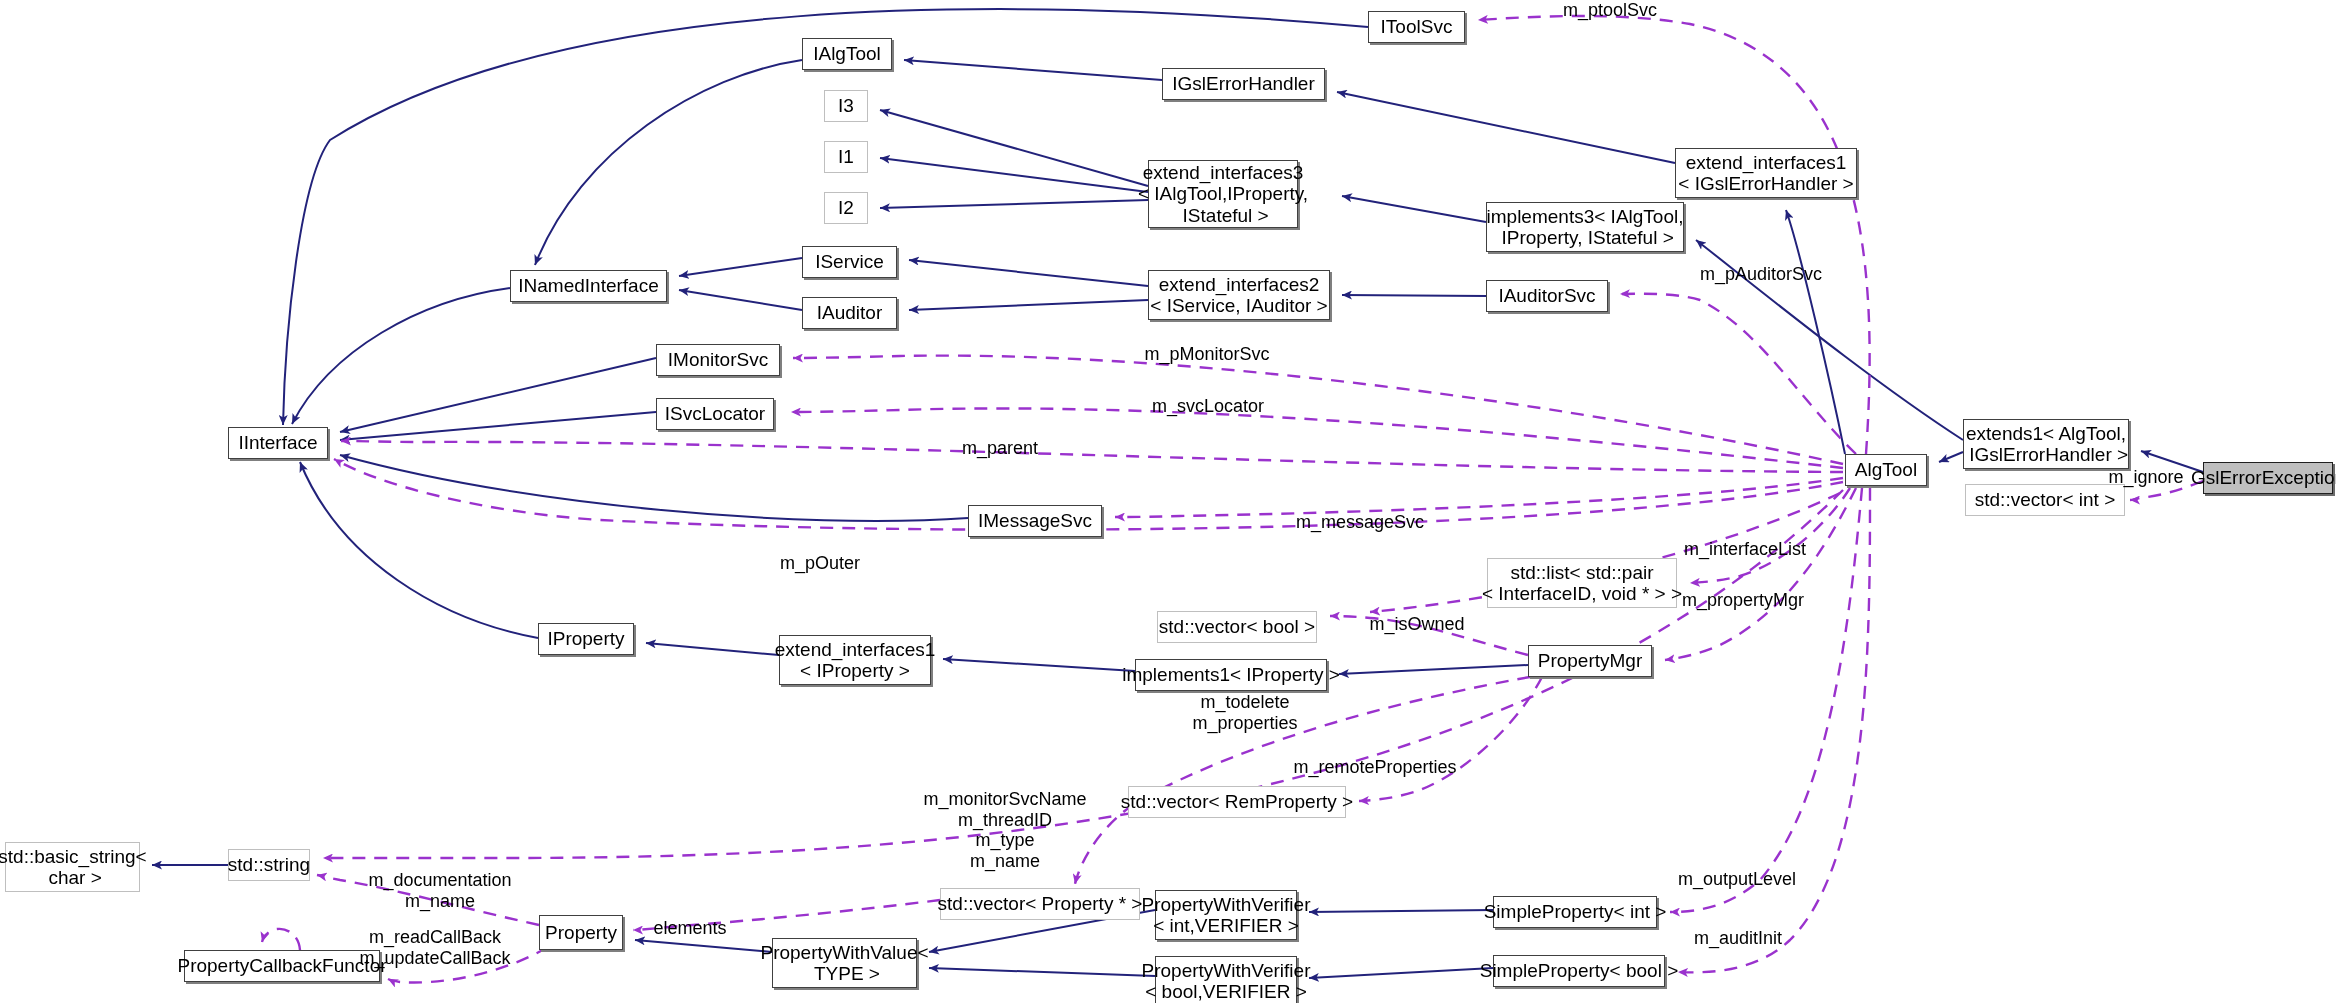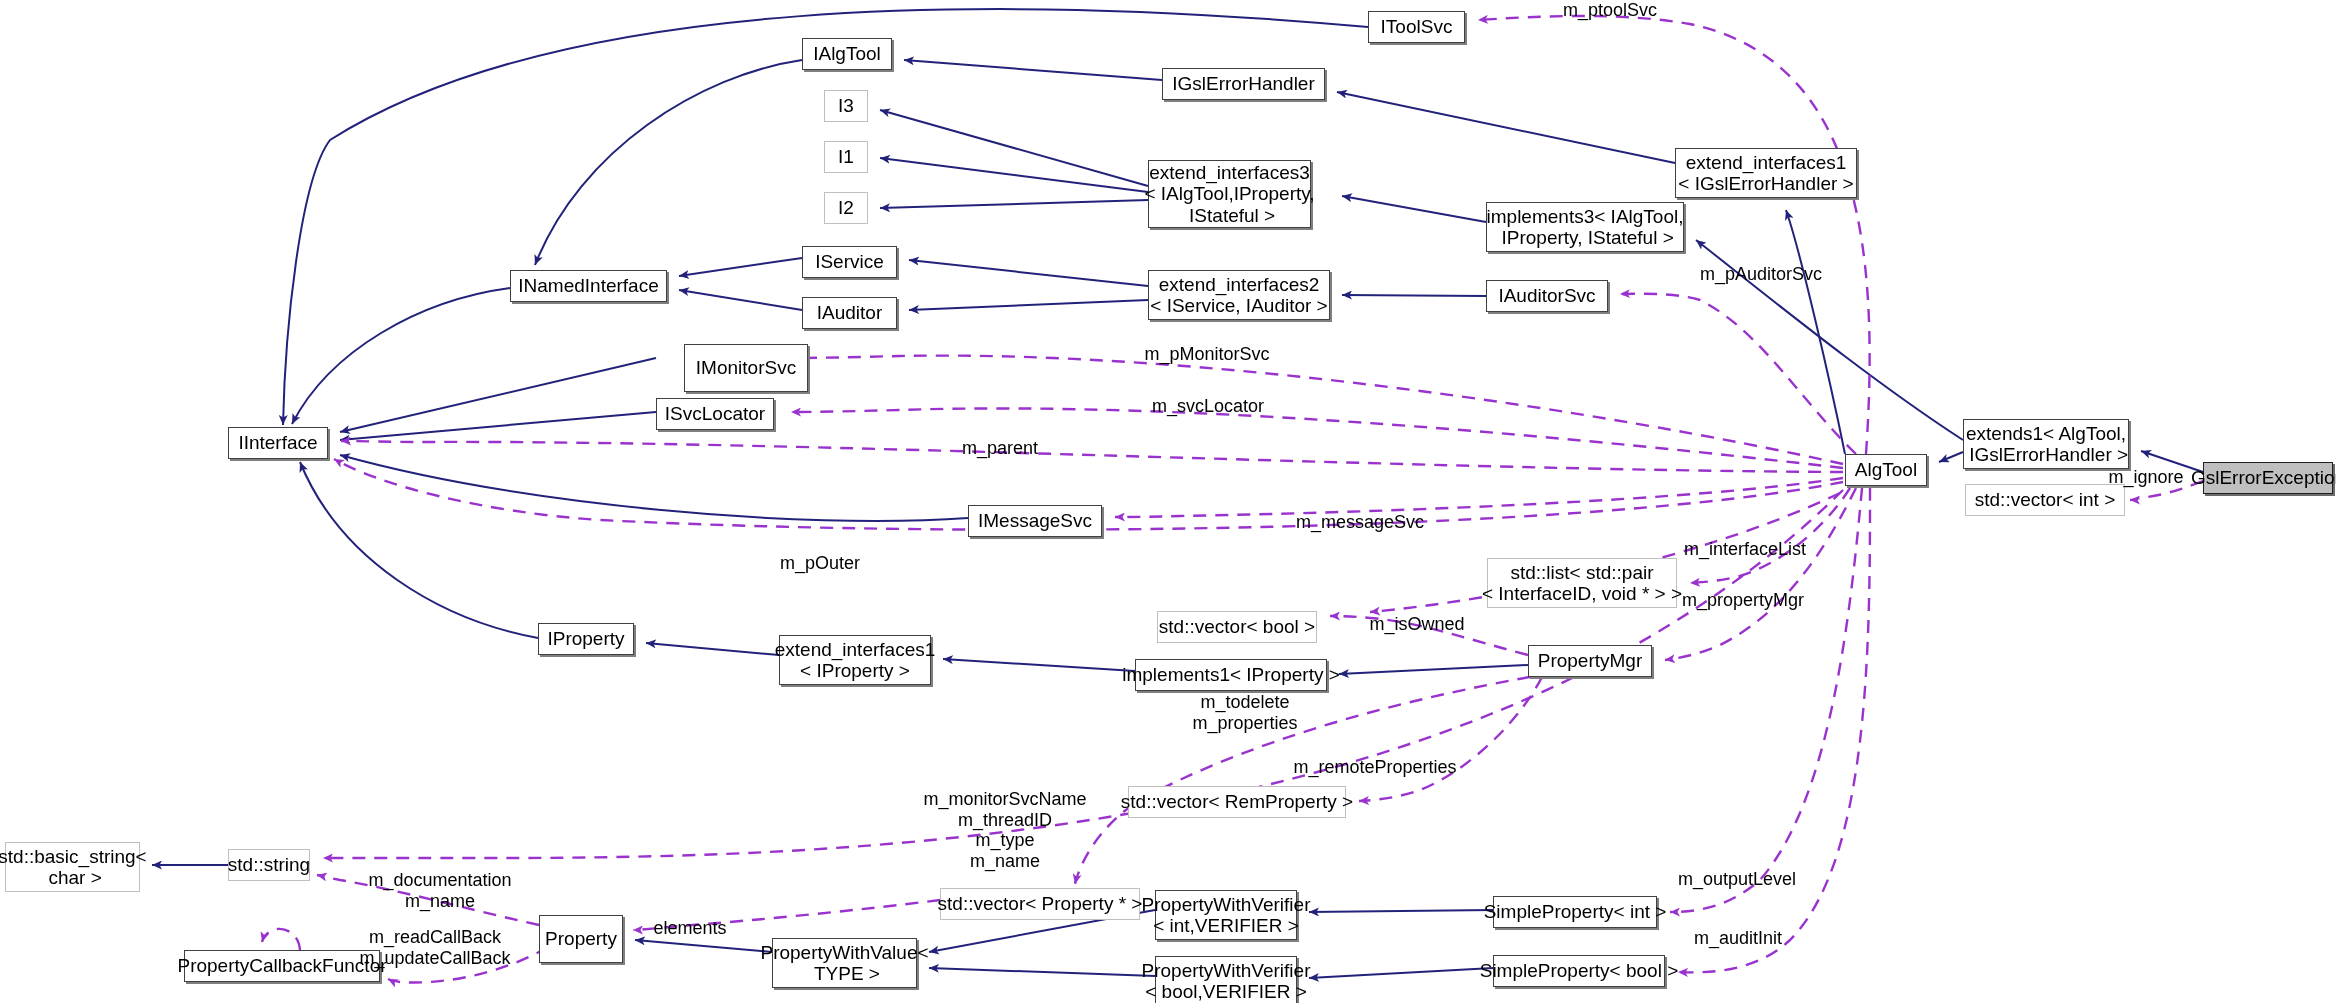--- a/index.html
+++ b/index.html
@@ -183,7 +183,7 @@
   <div class="node solid" style="left:1675px;top:148px;width:182px;height:50px;">extend_interfaces1
 &lt; IGslErrorHandler &gt;</div>
   <div class="node faint" style="left:824px;top:141px;width:44px;height:32px;">I1</div>
-  <div class="node solid" style="left:1148px;top:160px;width:163px;height:68px;">extend_interfaces3
+  <div class="node solid" style="left:1148px;top:160px;width:150px;height:68px;">extend_interfaces3
 &lt; IAlgTool,IProperty,
  IStateful &gt;</div>
   <div class="node faint" style="left:824px;top:192px;width:44px;height:32px;">I2</div>

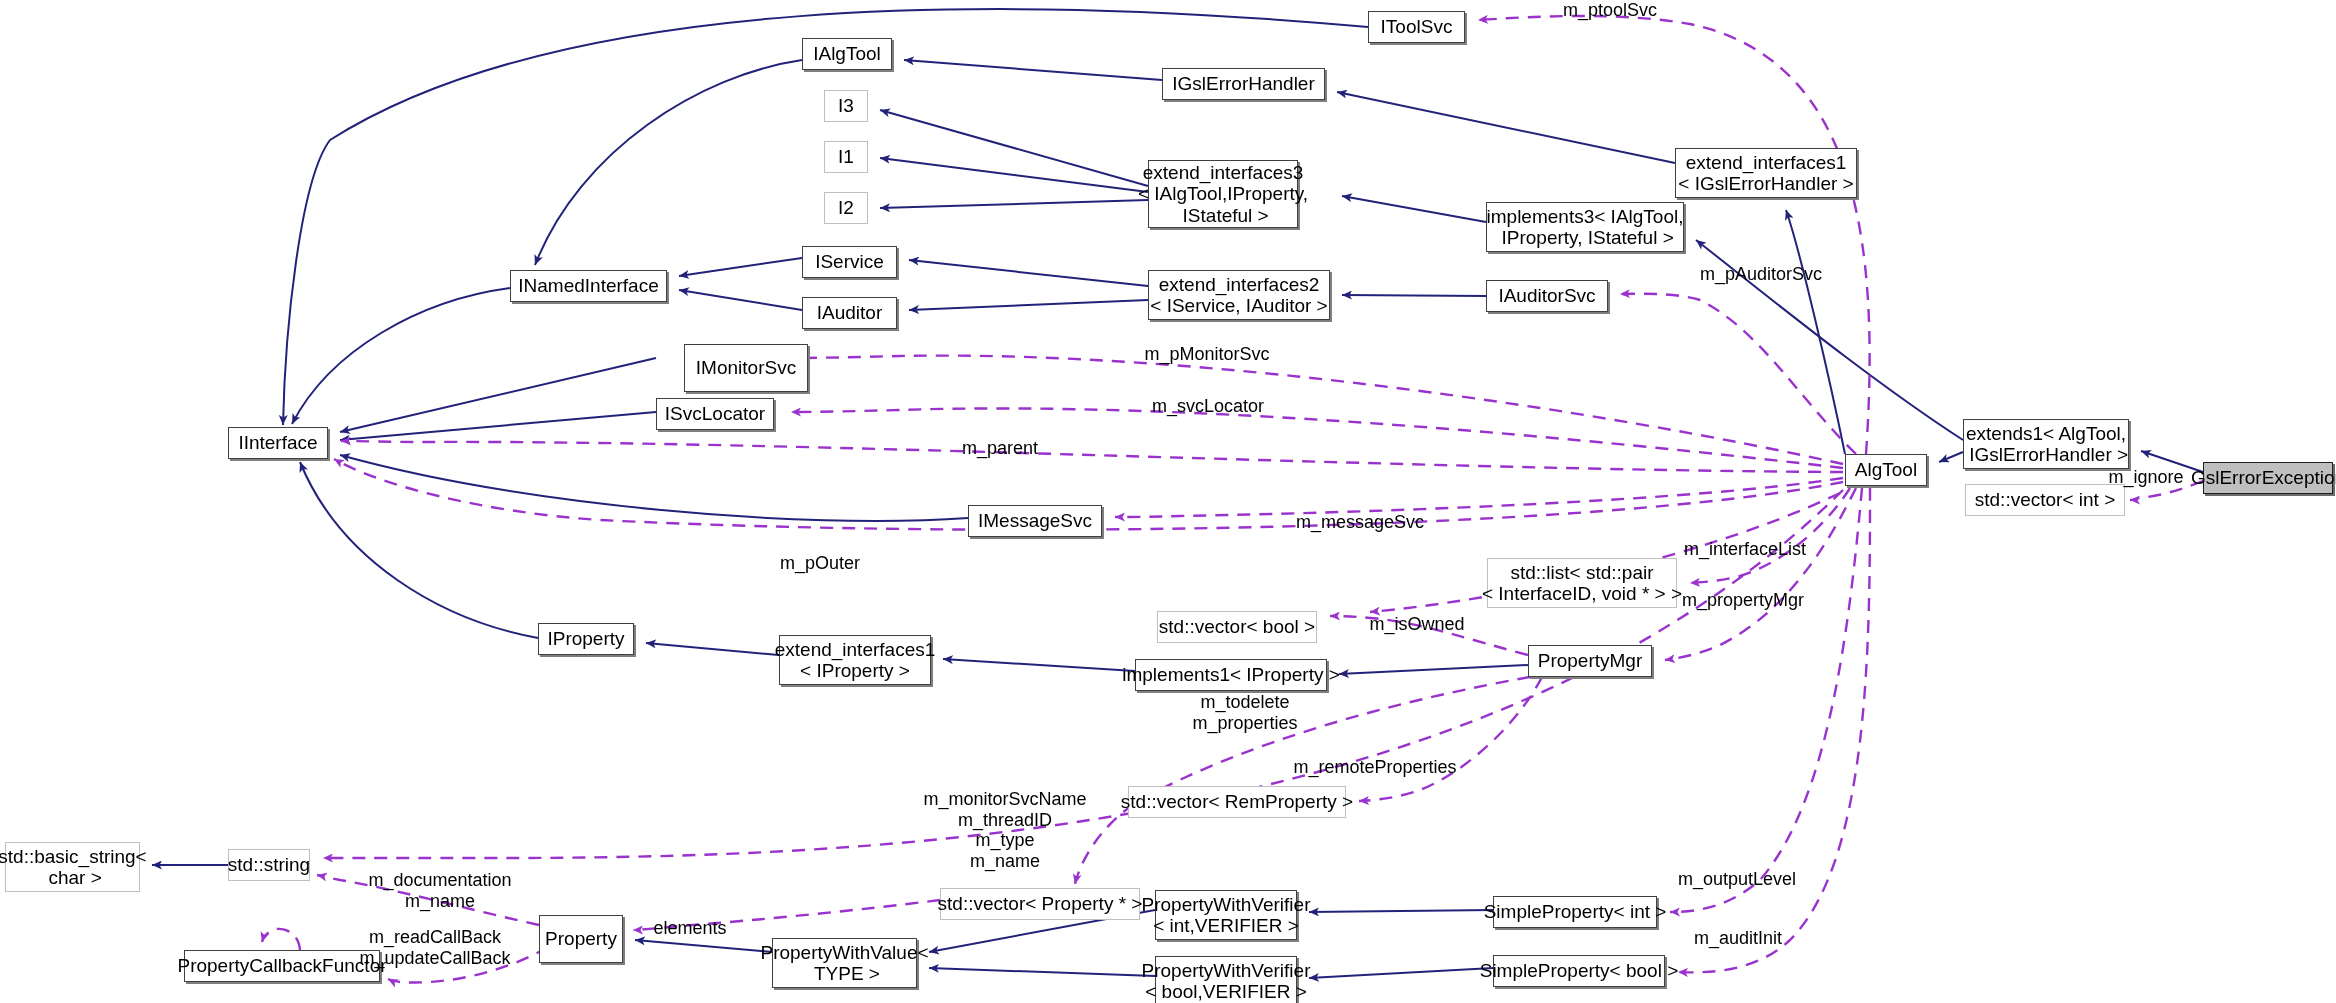--- a/index.html
+++ b/index.html
@@ -195,7 +195,7 @@
 &lt; IService, IAuditor &gt;</div>
   <div class="node solid" style="left:1486px;top:280px;width:122px;height:32px;">IAuditorSvc</div>
   <div class="node solid" style="left:802px;top:297px;width:95px;height:32px;">IAuditor</div>
-  <div class="node solid" style="left:684px;top:344px;width:124px;height:48px;">IMonitorSvc</div>
+  <div class="node solid" style="left:656px;top:344px;width:124px;height:32px;">IMonitorSvc</div>
   <div class="node solid" style="left:656px;top:398px;width:118px;height:32px;">ISvcLocator</div>
   <div class="node solid" style="left:228px;top:427px;width:100px;height:32px;">IInterface</div>
   <div class="node solid" style="left:1845px;top:454px;width:82px;height:32px;">AlgTool</div>

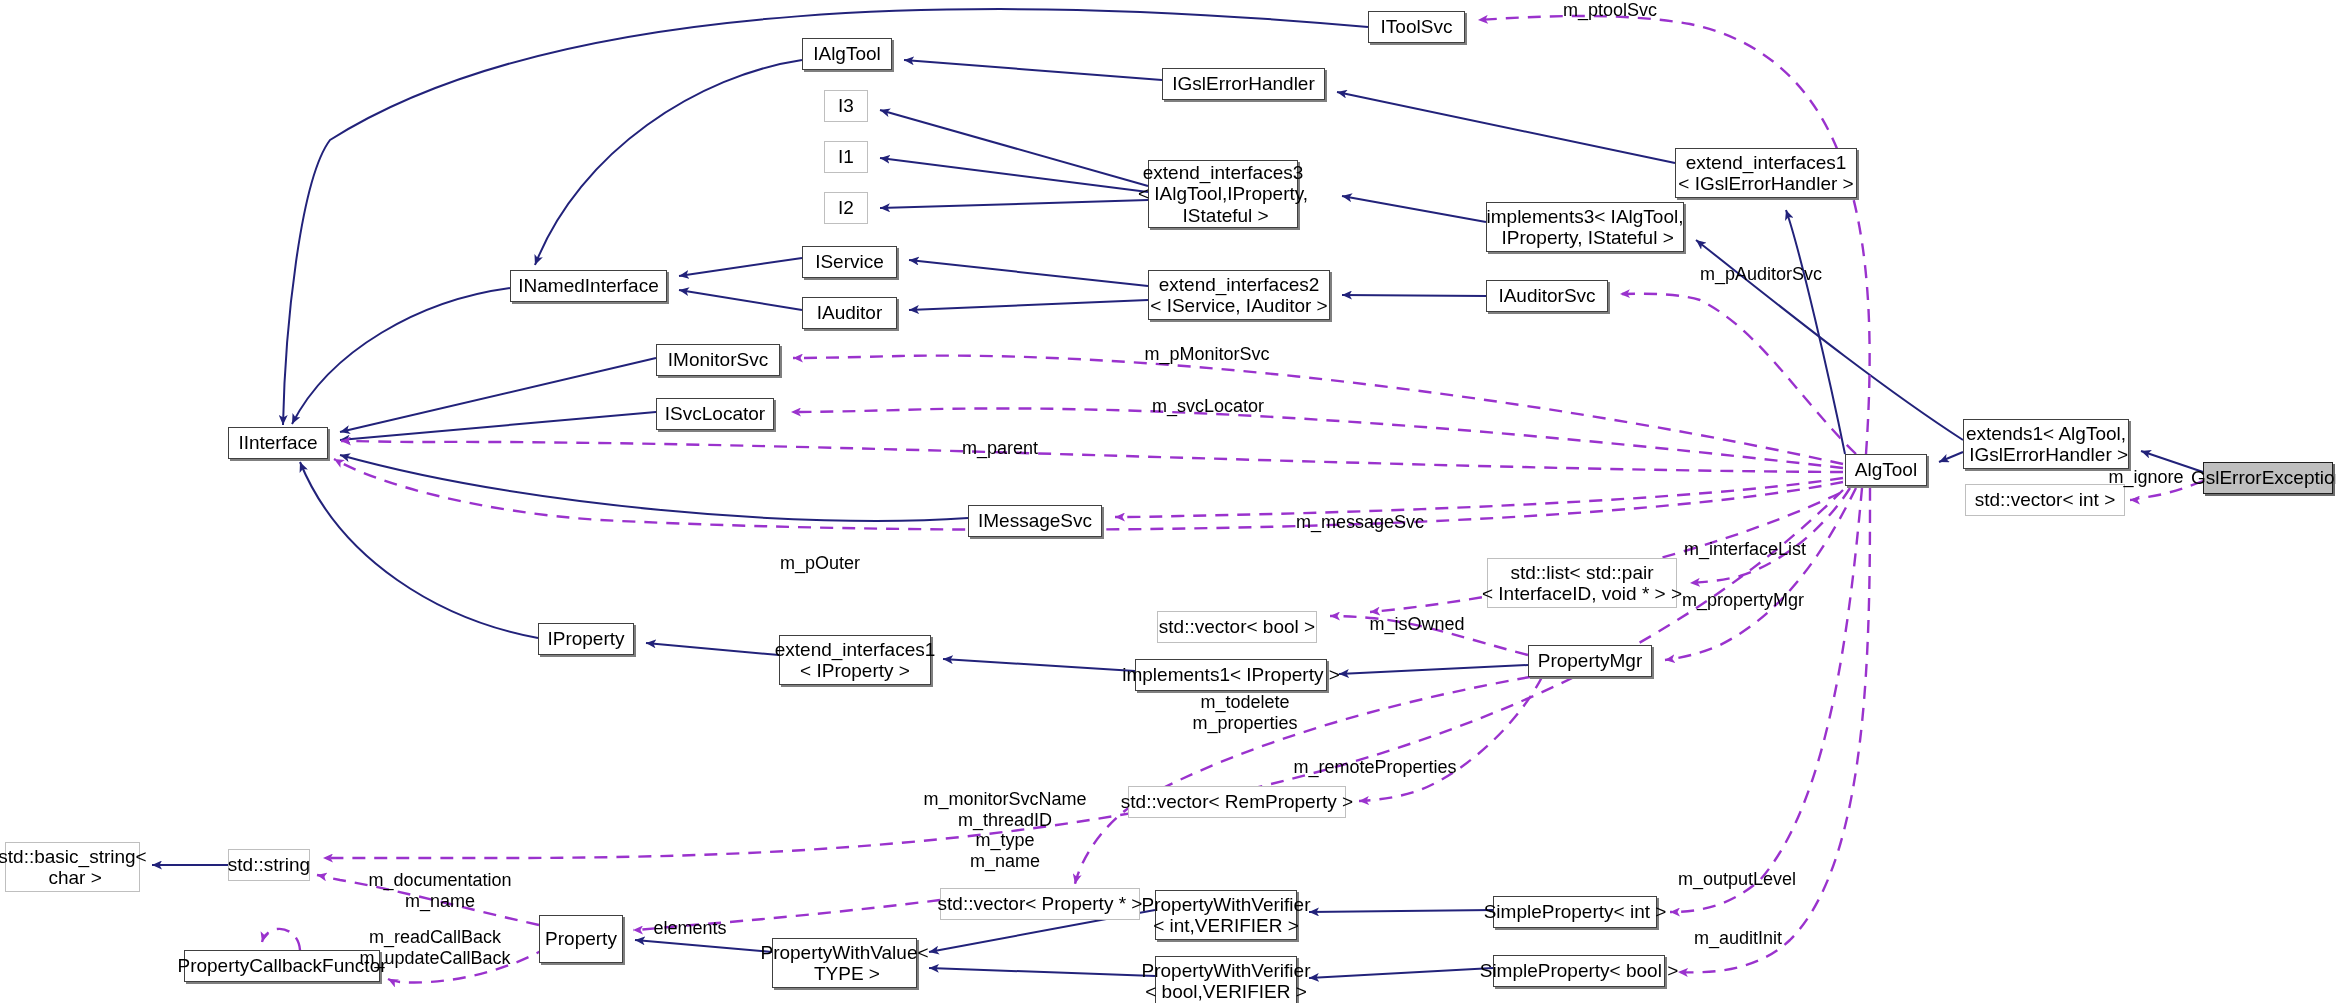--- a/index.html
+++ b/index.html
@@ -220,7 +220,7 @@
   <div class="node solid" style="left:1155px;top:890px;width:142px;height:50px;">PropertyWithVerifier
 &lt; int,VERIFIER &gt;</div>
   <div class="node solid" style="left:1493px;top:896px;width:164px;height:32px;">SimpleProperty&lt; int &gt;</div>
-  <div class="node solid" style="left:539px;top:915px;width:84px;height:48px;">Property</div>
+  <div class="node solid" style="left:539px;top:915px;width:84px;height:35px;">Property</div>
   <div class="node solid" style="left:184px;top:950px;width:196px;height:32px;">PropertyCallbackFunctor</div>
   <div class="node solid" style="left:772px;top:938px;width:145px;height:50px;">PropertyWithValue&lt;
  TYPE &gt;</div>

